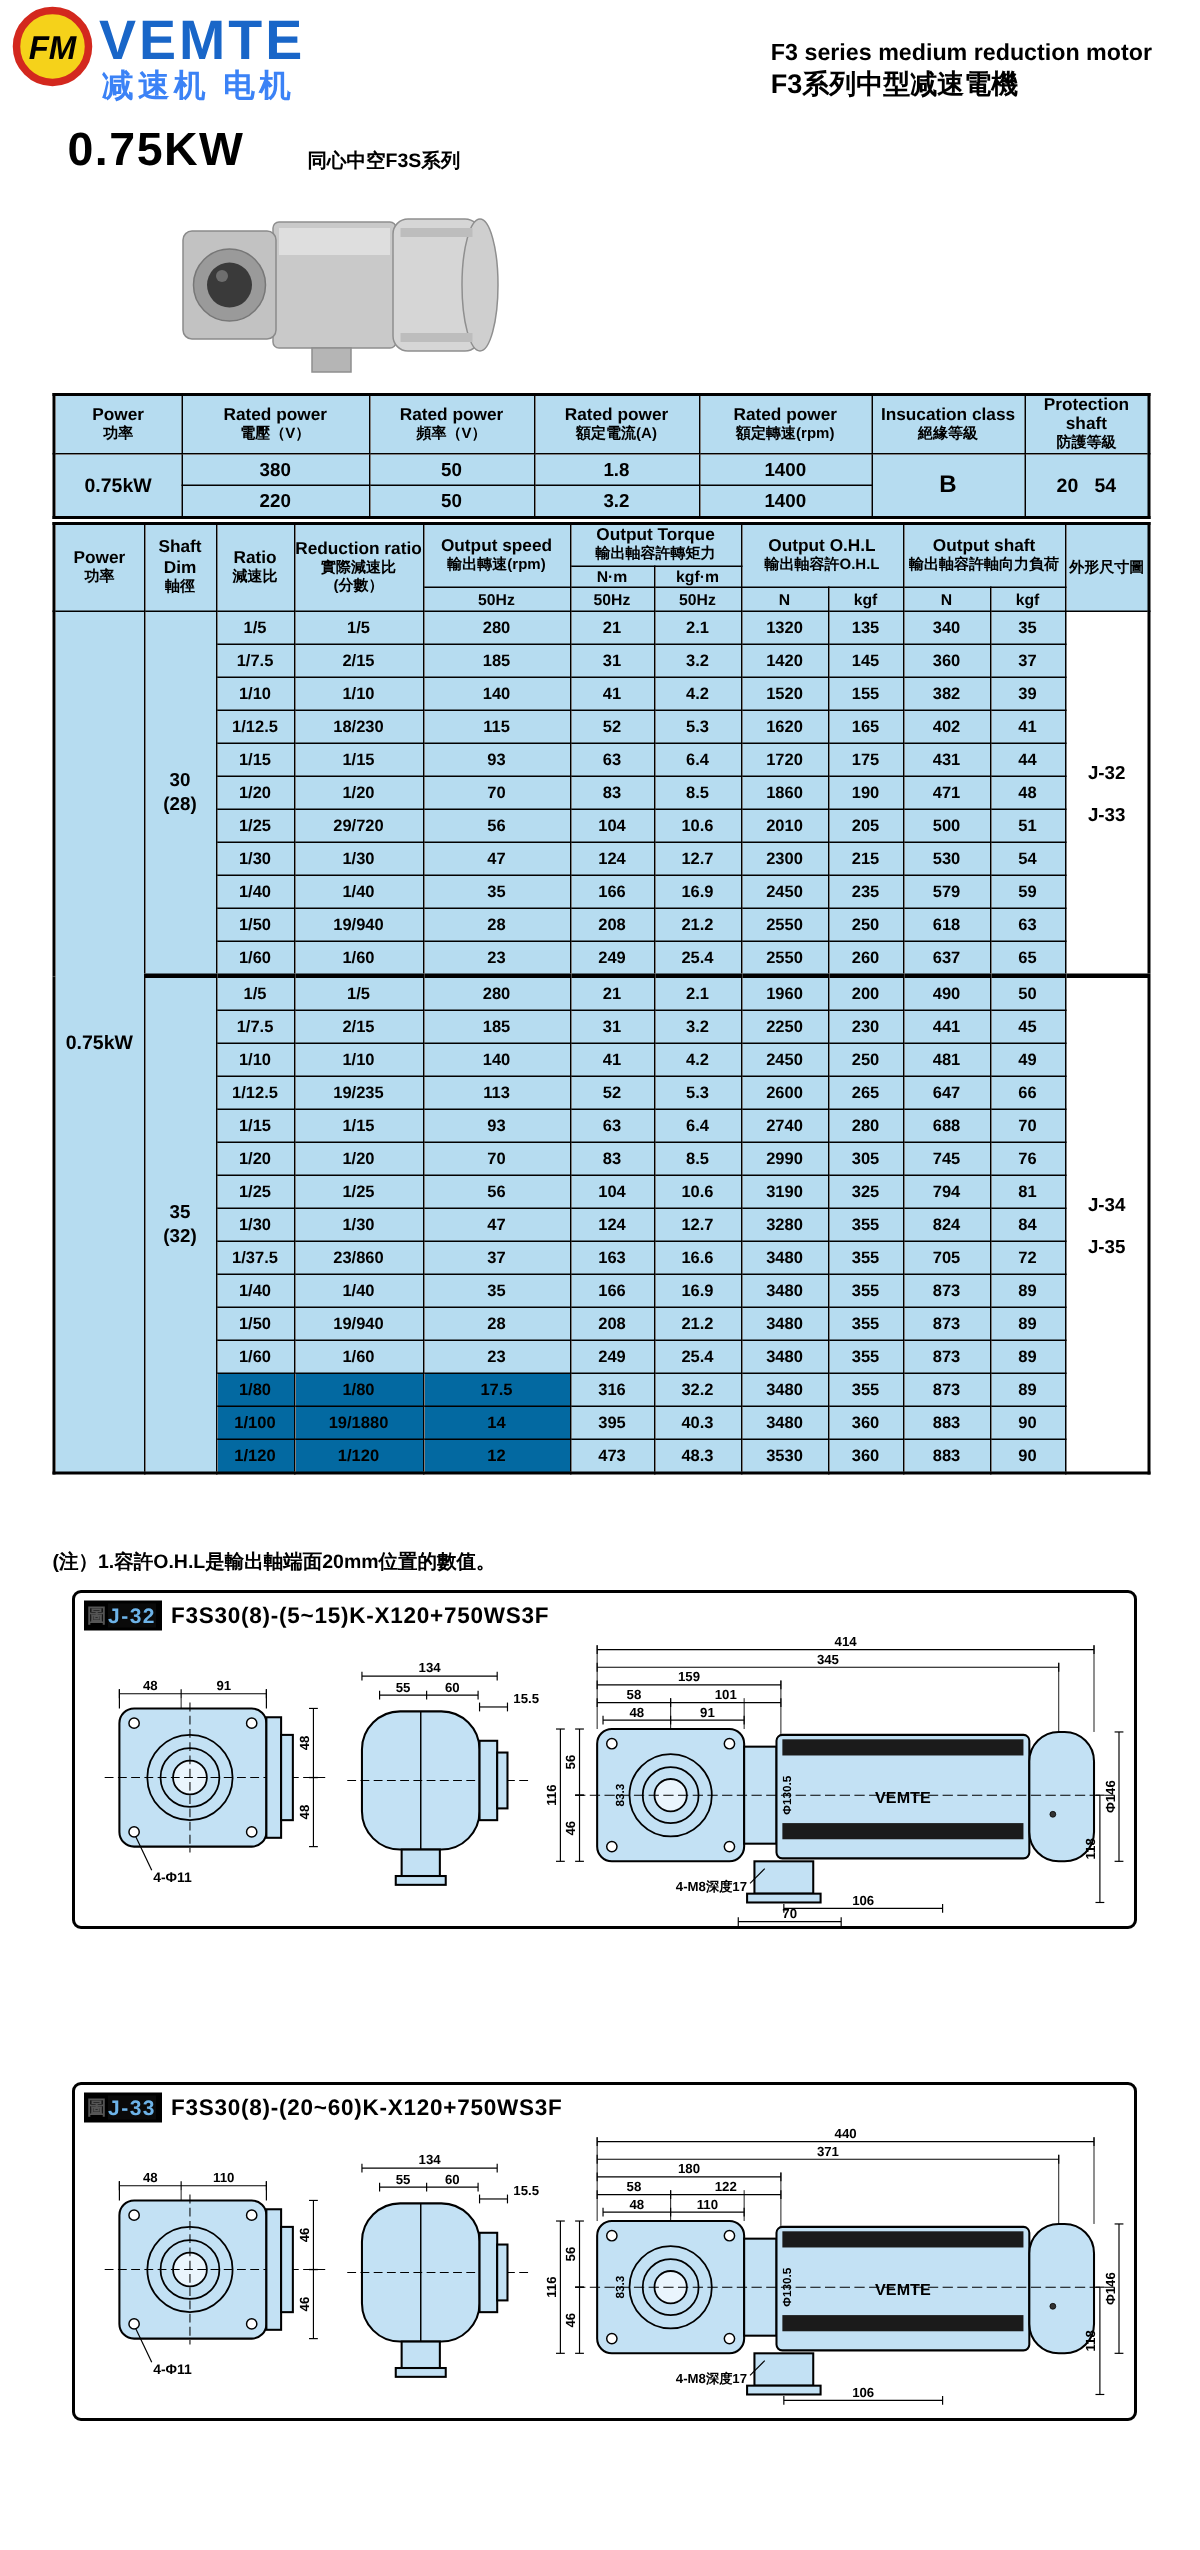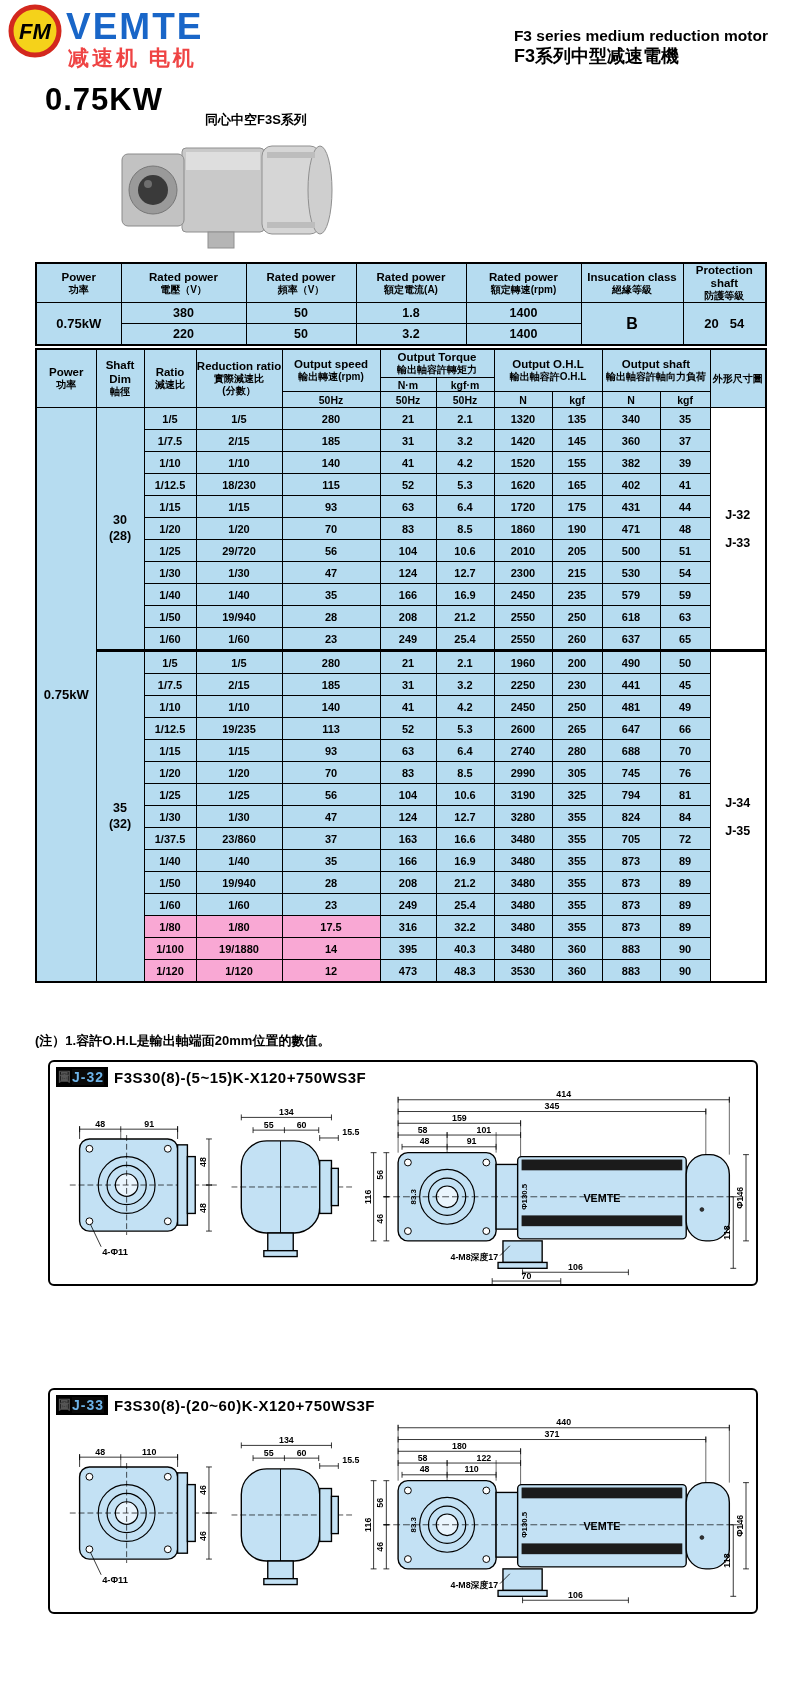--- a/index.html
+++ b/index.html
@@ -8,7 +8,7 @@
 
   
   .brand-name{font-size:37px;font-weight:bold;color:#1966c8;letter-spacing:2px;line-height:1;}
-  .brand-sub{font-size:21px;font-weight:bold;color:#ef4444;letter-spacing:3px;line-height:1.1;}
+  .brand-sub{font-size:21px;font-weight:bold;color:#3b82f6;letter-spacing:3px;line-height:1.1;}
   .doc-title{font-weight:bold;line-height:1.25;}
   .doc-title .t1{font-size:15.5px;}
   .doc-title .t2{font-size:18px;}

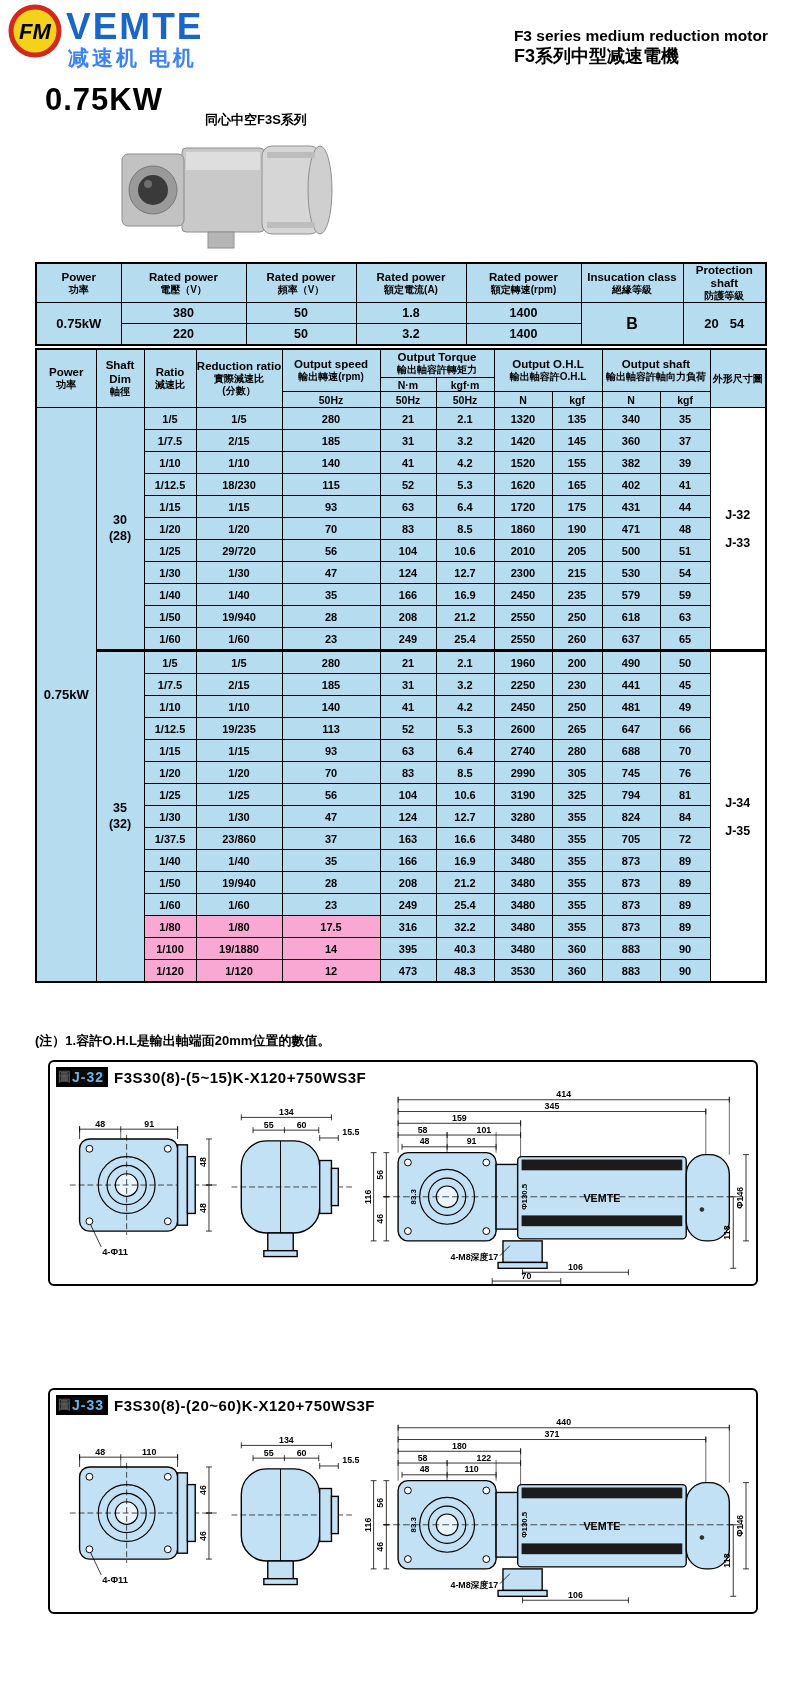--- a/index.html
+++ b/index.html
@@ -67,7 +67,7 @@
 </div>
 
 <div class="abs big-power" style="left:45px;top:82px">0.75KW</div>
-<div class="abs series" style="left:205px;top:111px">同心中空F3S系列</div>
+<div class="abs series" style="left:205px;top:98px">同心中空F3S系列</div>
 
 <svg class="abs" style="left:112px;top:130px" width="235" height="126" viewBox="0 0 235 126">
   <rect x="70" y="18" width="82" height="84" rx="4" fill="#c9c9c9" stroke="#8f8f8f"></rect>

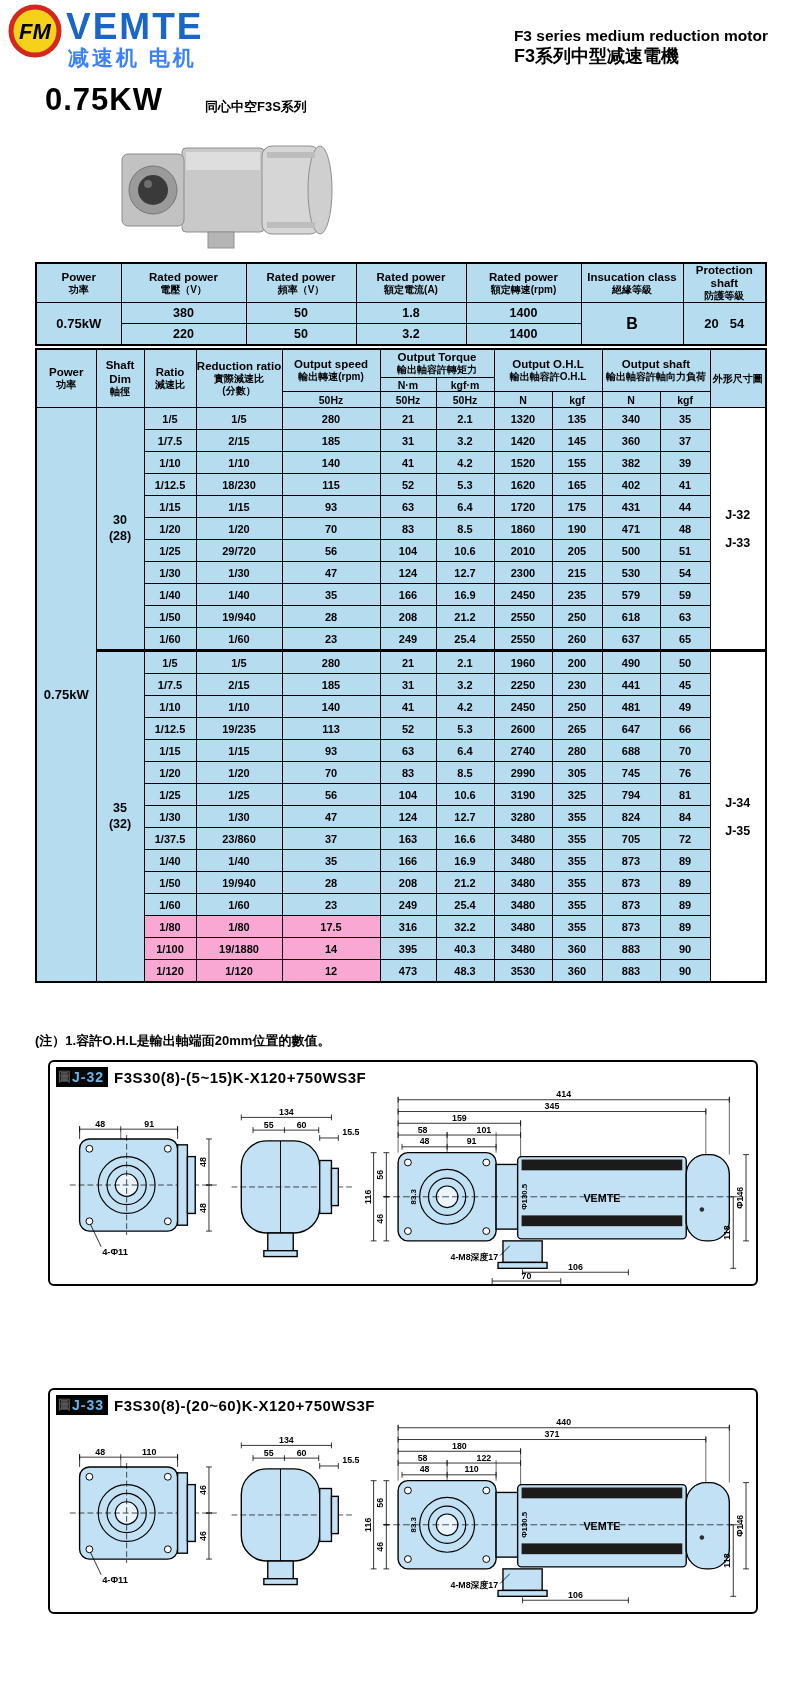--- a/index.html
+++ b/index.html
@@ -37,7 +37,7 @@
   .spec td.shaftcell{font-size:12.5px;line-height:1.25;margin-left:32px;}
   .spec td.drawref{background:#fff;font-size:12.5px;border-left:1.6px solid #000;}
   .spec td.drawref .jlbl{margin:14px 0;}
-  .spec td.wht{background:#f9a8d4;}
+  .spec td.wht{background:#0369a1;}
   .spec tr.gsep td{border-top:3px solid #000;}
 
   .note{font-size:13px;font-weight:bold;}

